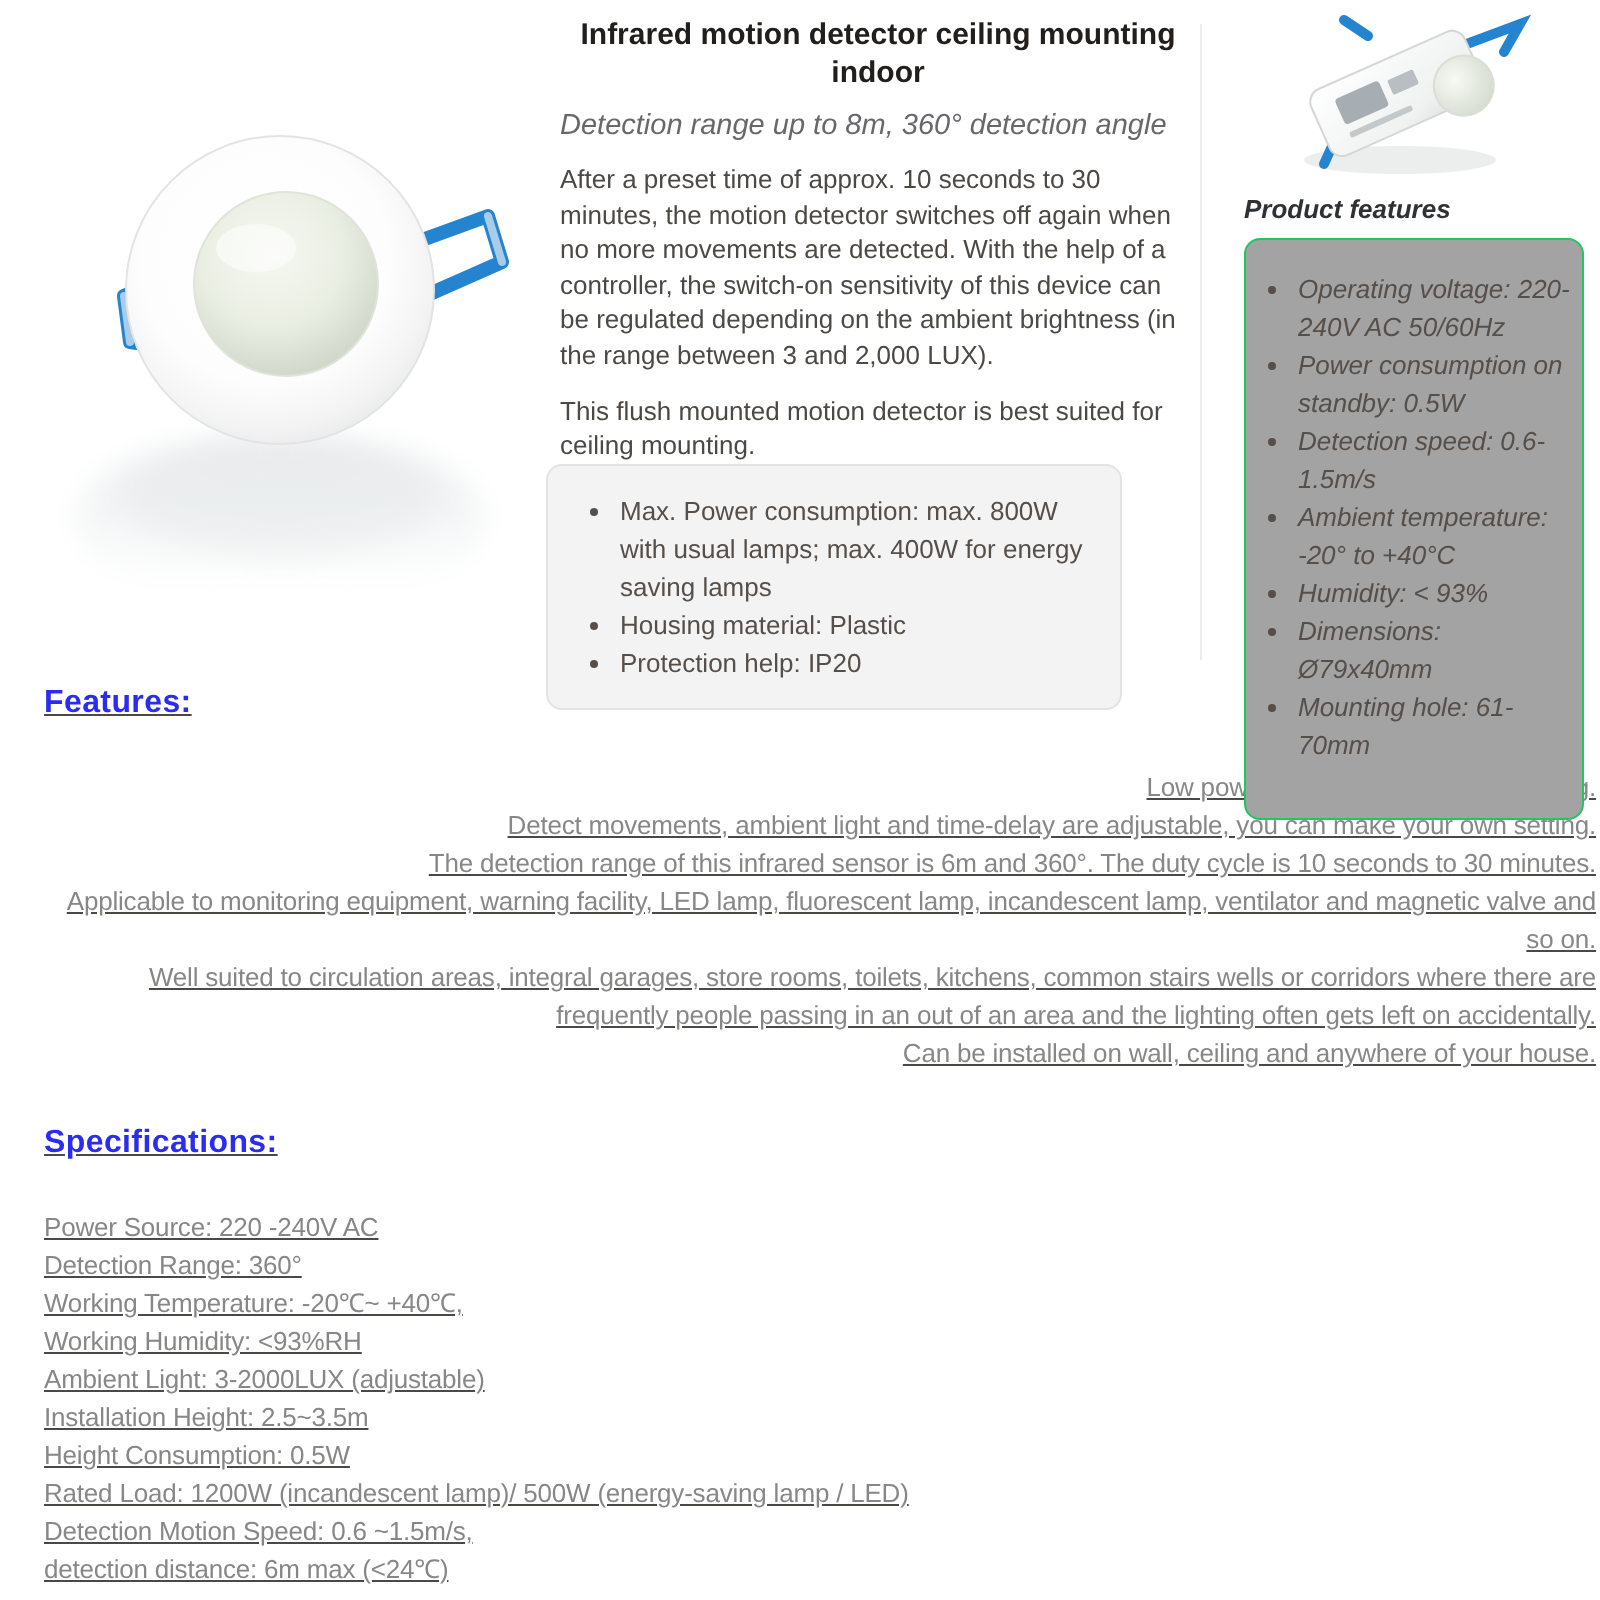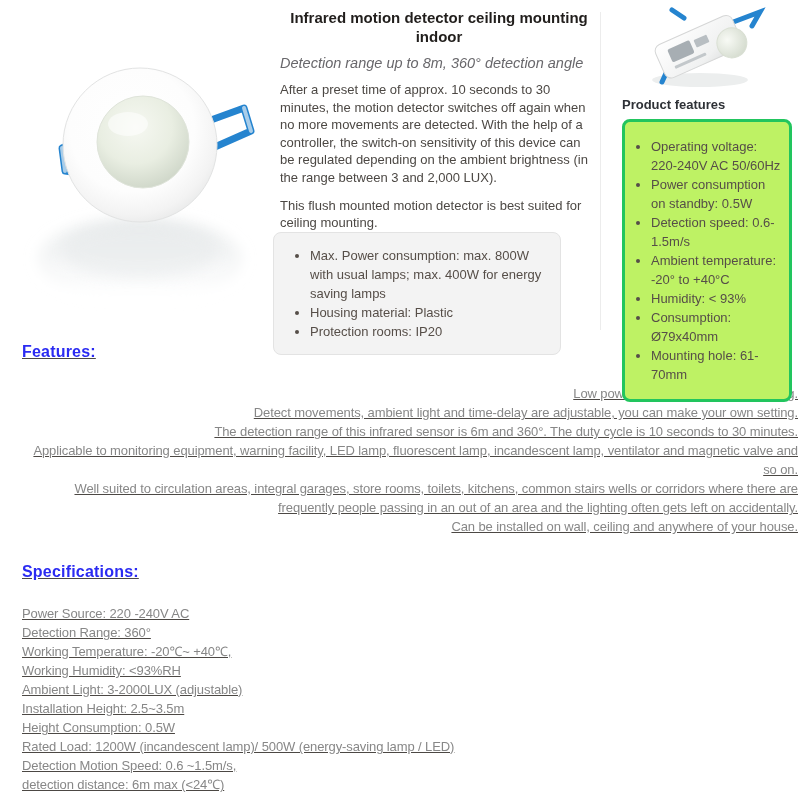--- a/index.html
+++ b/index.html
@@ -42,7 +42,7 @@
     background: #ececec;
   }
 
-  .right-col { position: absolute; left: 622px; top: 0; width: 170px; }
+  .right-col { position: absolute; left: 622px; top: 0; width: 170px; font-style: italic; }
   .thumb-image { display: block; margin-left: 6px; }
   .pf-heading { margin-top: 7px; font-size: 13px; font-weight: bold; color: #2e3136; }
   .pf-box {

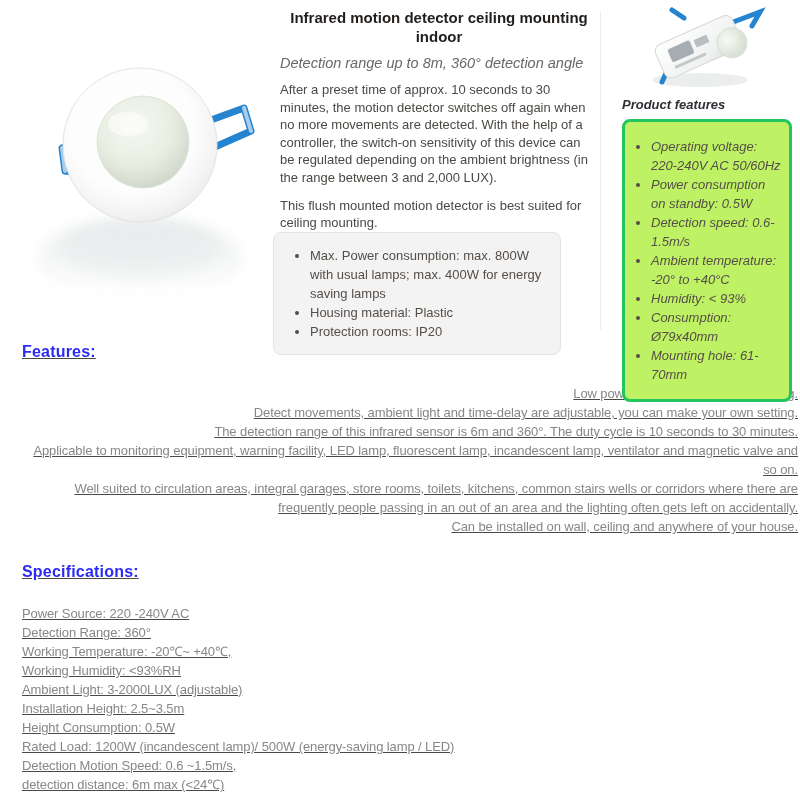--- a/index.html
+++ b/index.html
@@ -46,8 +46,8 @@
   .thumb-image { display: block; margin-left: 6px; }
   .pf-heading { margin-top: 7px; font-size: 13px; font-weight: bold; color: #2e3136; }
   .pf-box {
-    margin-top: 7px; background: #bef264; border: 3px solid #22c55e;
-    border-radius: 8px; padding: 15px 6px 15px 0; width: 170px;
+    margin-top: 7px; background: #a3a3a3; border: 1px solid #22c55e;
+    border-radius: 8px; padding: 15px 6px 27px 0; width: 170px;
   }
   .pf-box li { font-size: 13px; line-height: 19px; color: #564e48; }
 

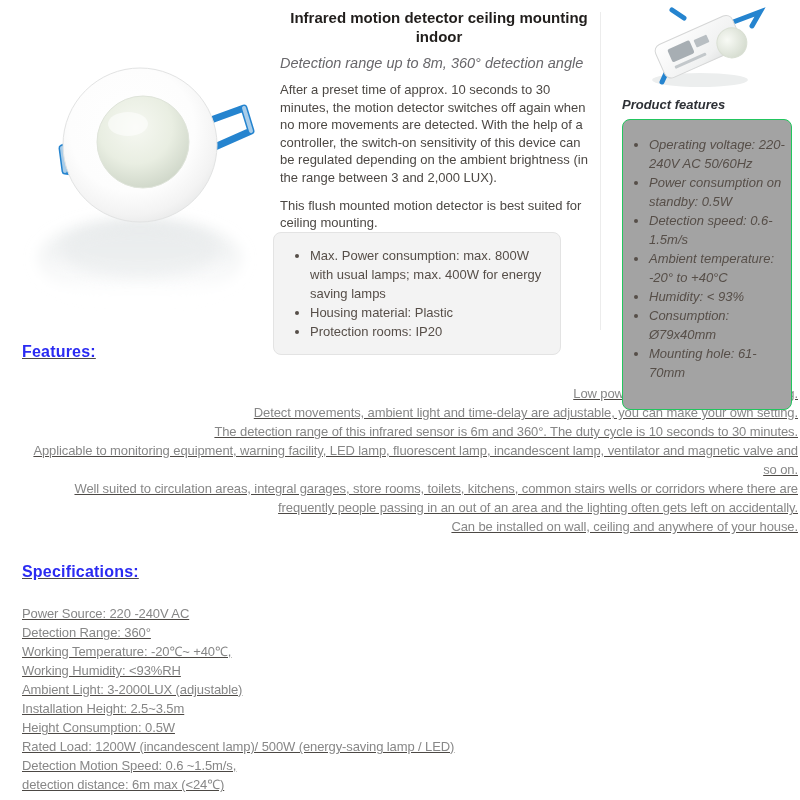--- a/index.html
+++ b/index.html
@@ -166,7 +166,7 @@
         <li>Detection speed: 0.6-1.5m/s</li>
         <li>Ambient temperature: -20° to +40°C</li>
         <li>Humidity: &lt; 93%</li>
-        <li>Consumption: Ø79x40mm</li>
+        <li>Dimensions: Ø79x40mm</li>
         <li>Mounting hole: 61-70mm</li>
       </ul>
     </div>

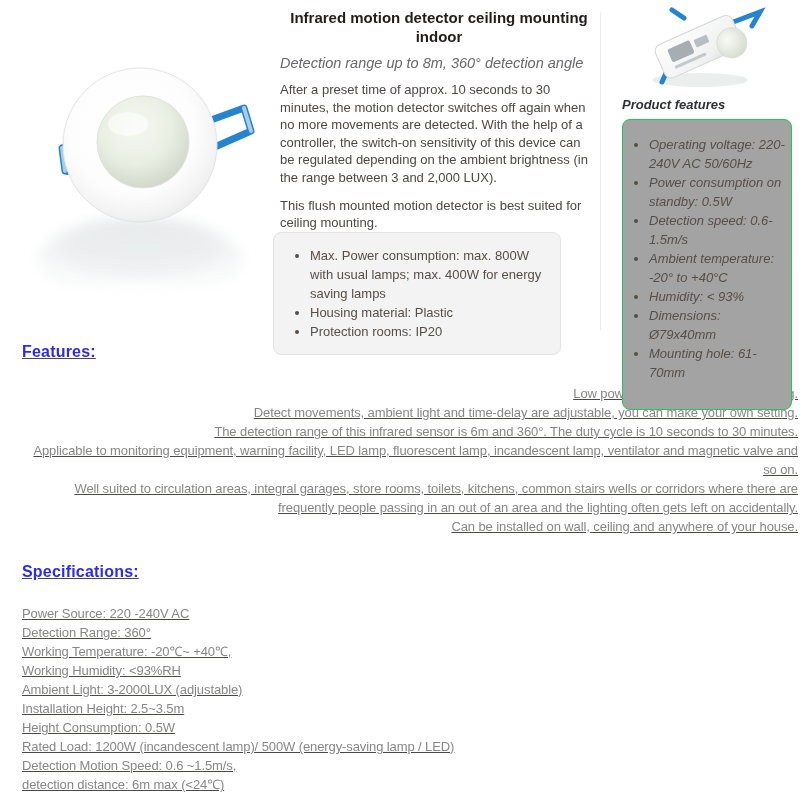--- a/index.html
+++ b/index.html
@@ -122,7 +122,7 @@
       <ul>
         <li>Max. Power consumption: max. 800W with usual lamps; max. 400W for energy saving lamps</li>
         <li>Housing material: Plastic</li>
-        <li>Protection rooms: IP20</li>
+        <li>Protection help: IP20</li>
       </ul>
     </div>
   </div>

